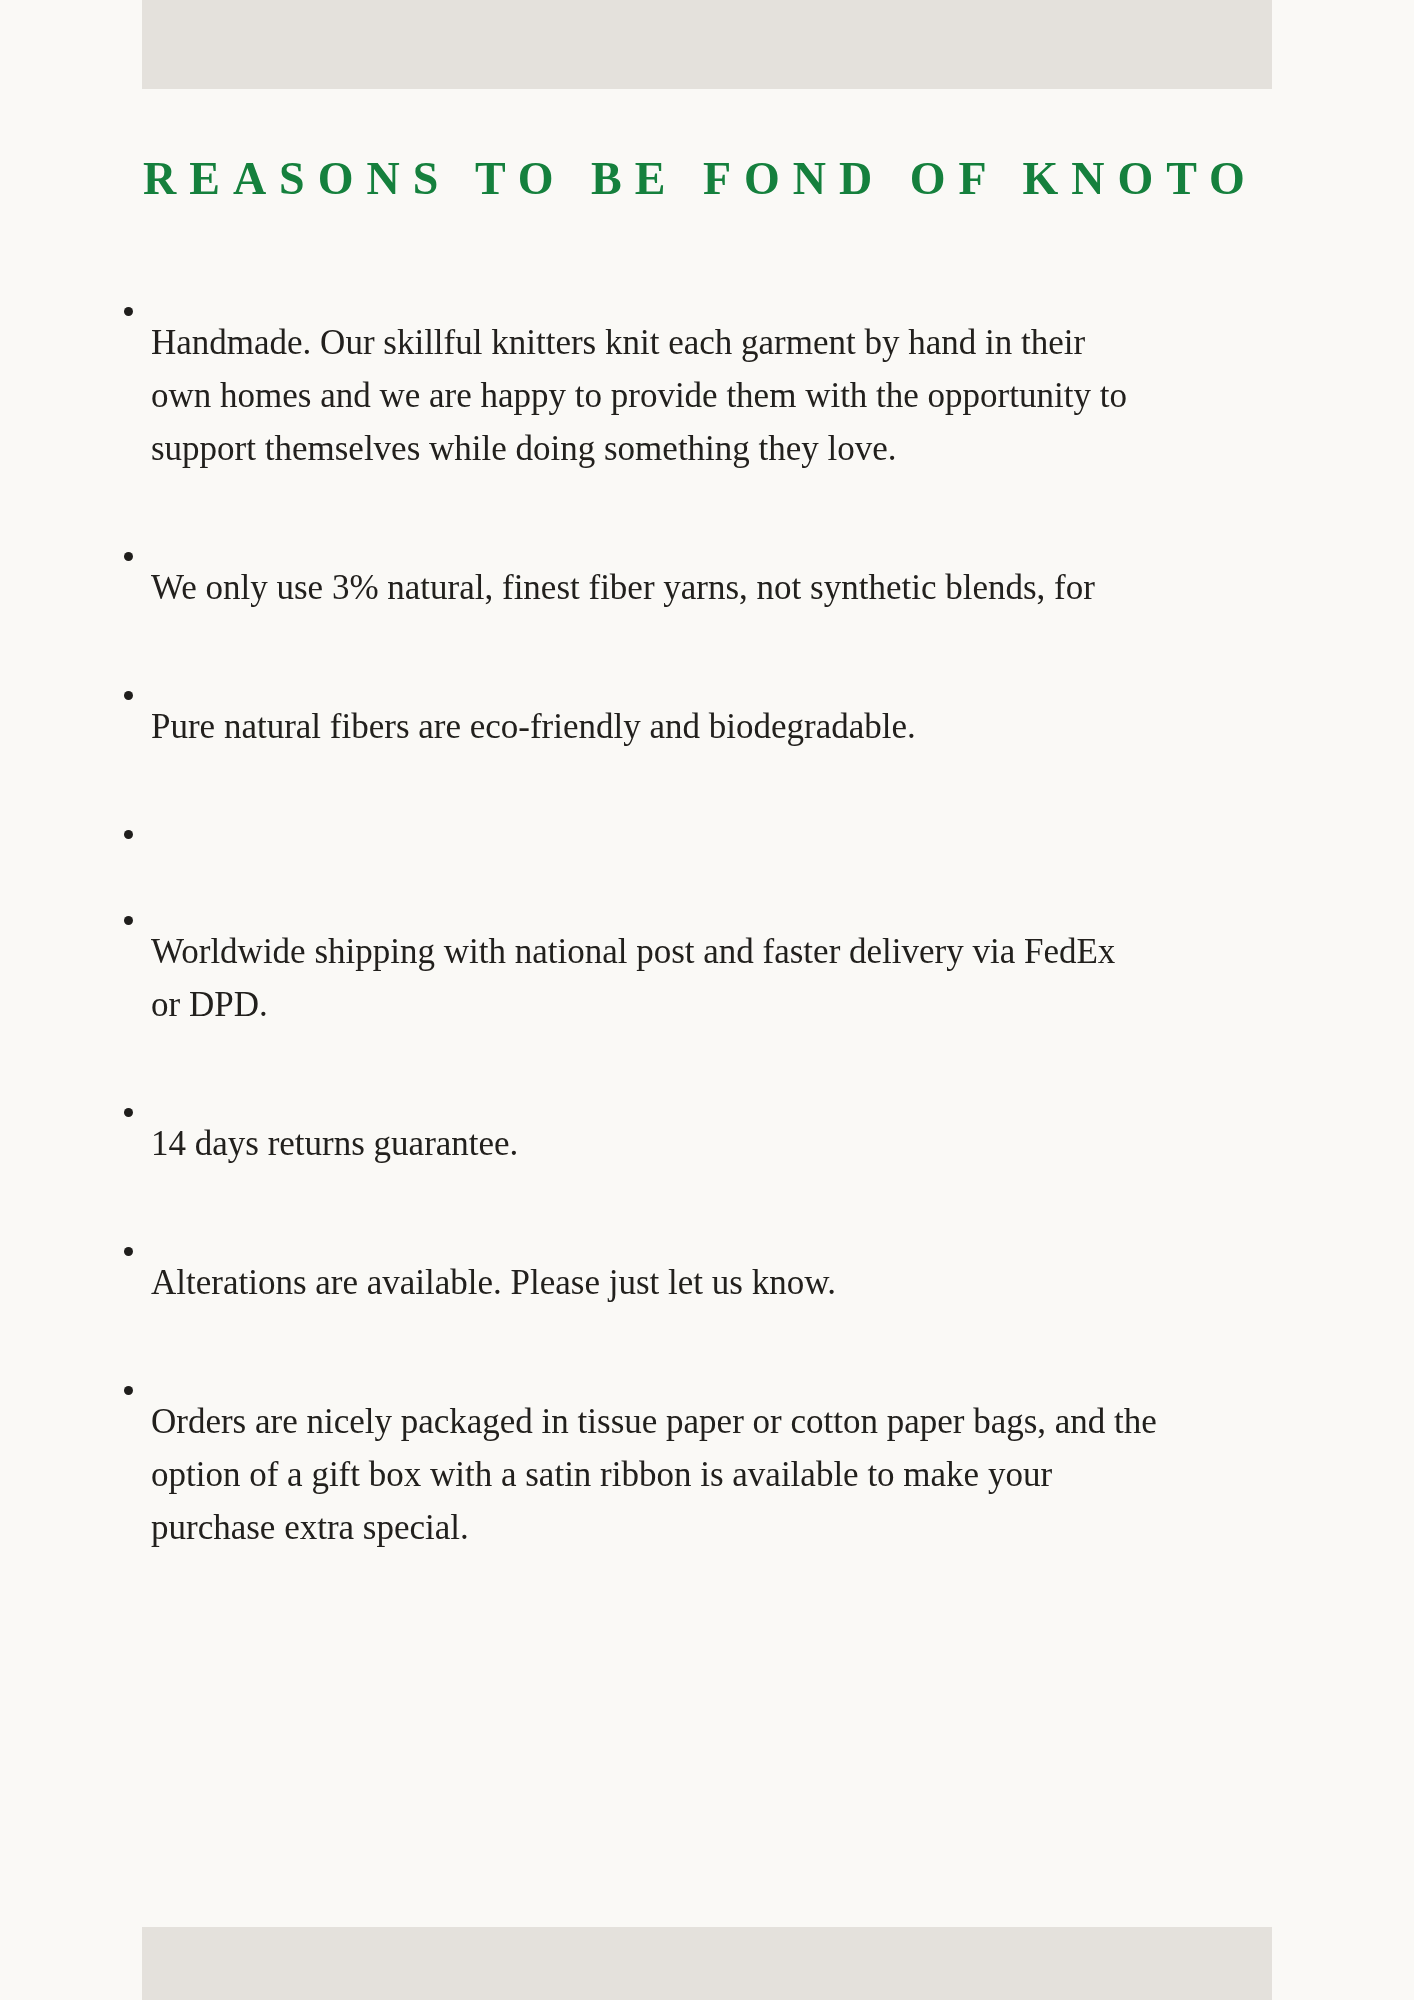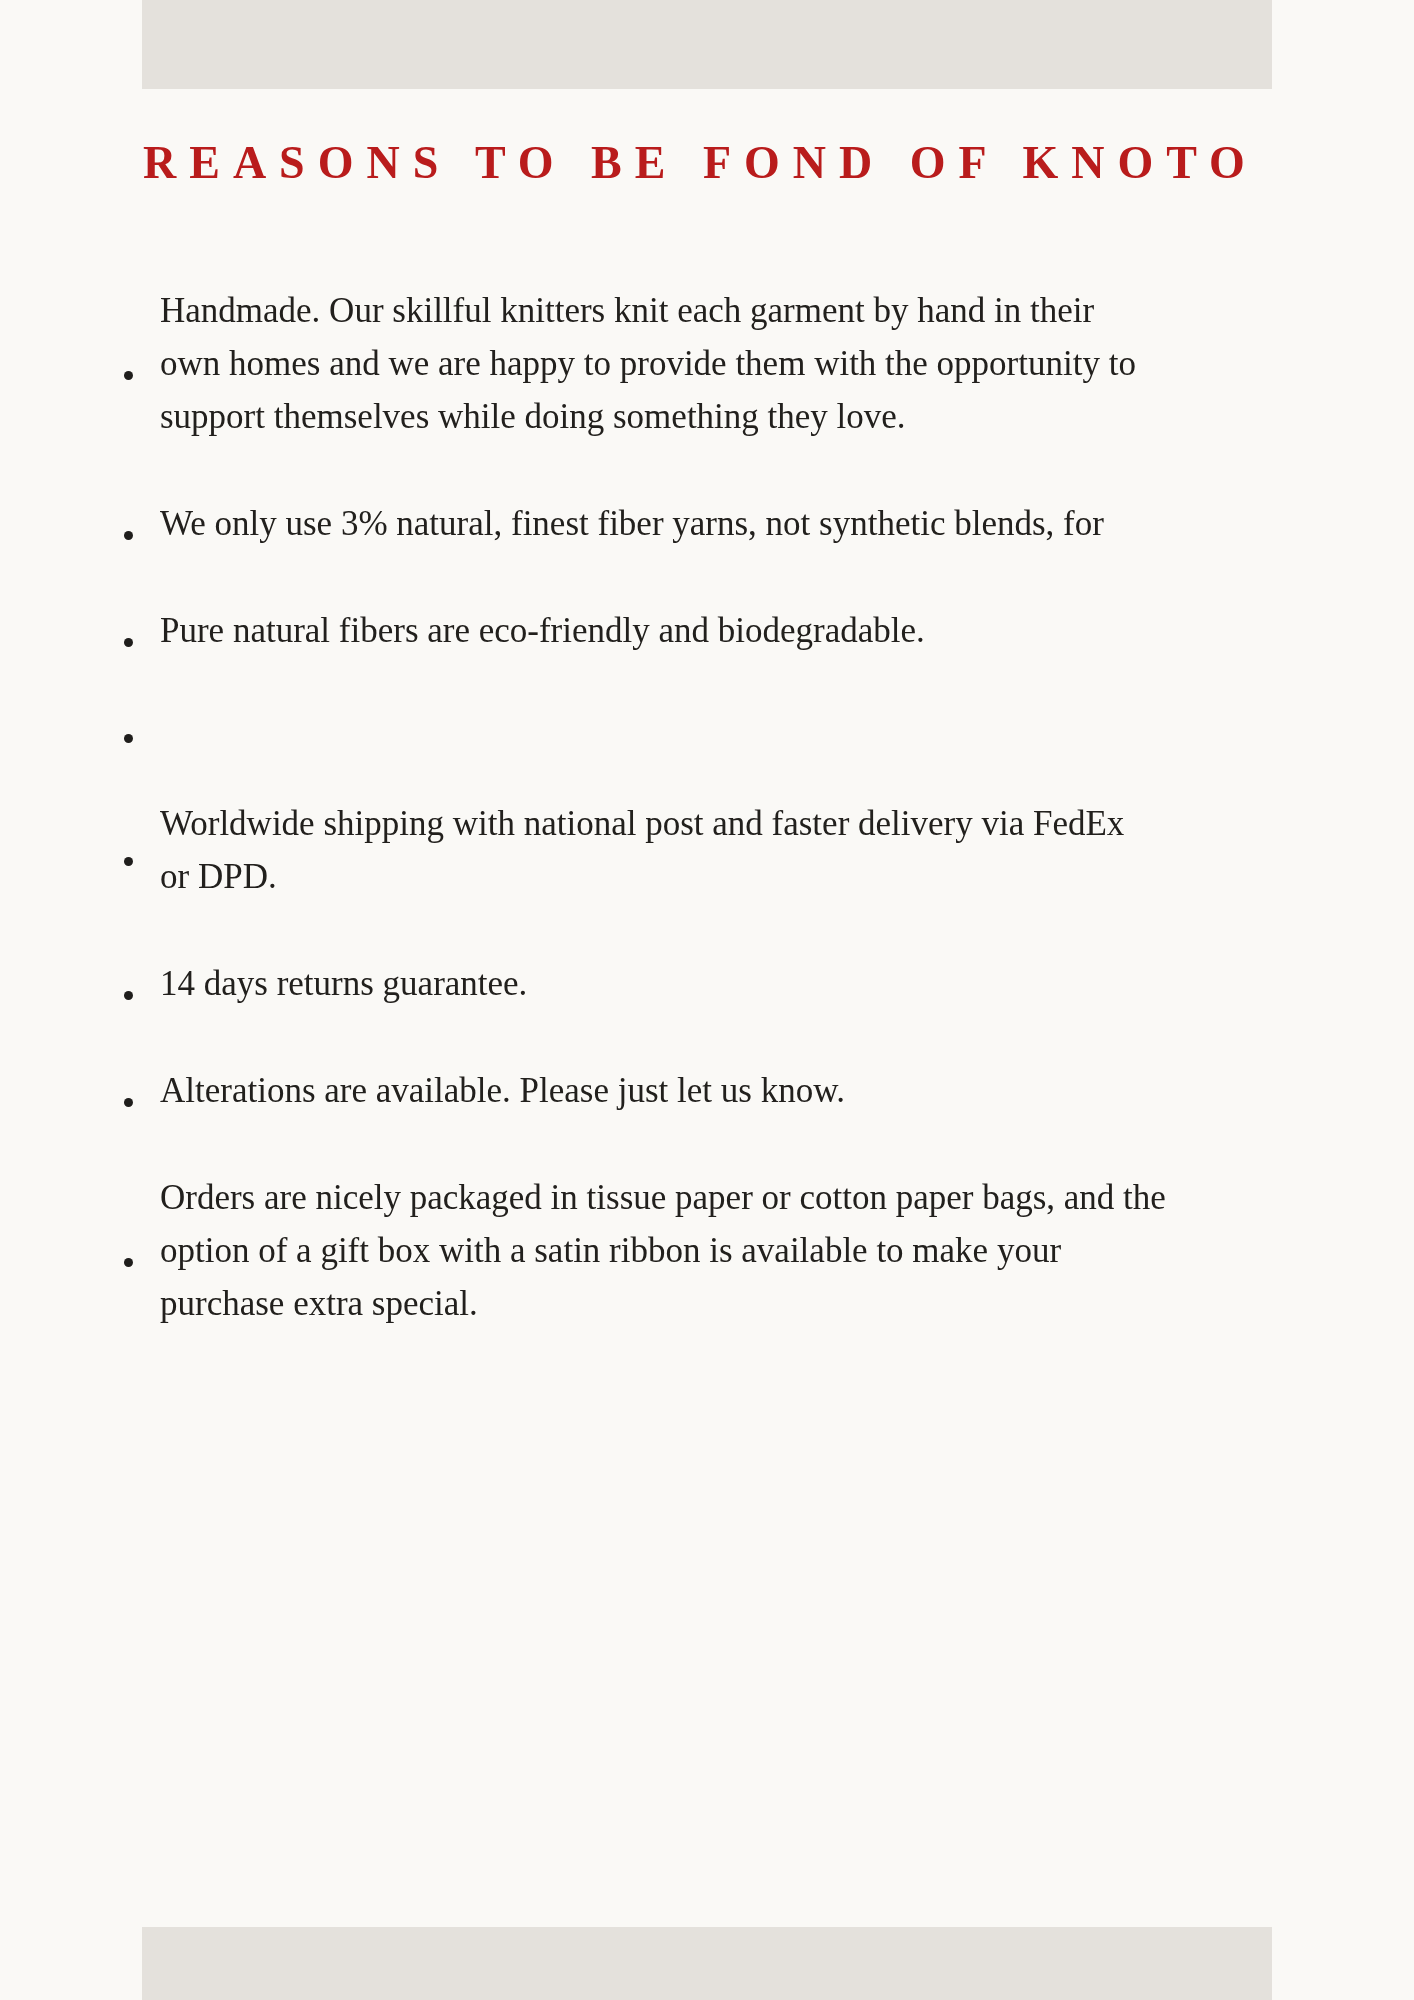--- a/index.html
+++ b/index.html
@@ -66,7 +66,7 @@
 <div class="band band-top" style="background: rgb(228, 225, 220);"></div>
 <div class="band band-bottom" style="background: rgb(228, 225, 220);"></div>
 
-<h1 class="page-title" style="color: #b91c1c;">REASONS TO BE FOND OF KNOTO</h1>
+<h1 class="page-title" style="color: #15803d; margin-top: 16px;">REASONS TO BE FOND OF KNOTO</h1>
 
 <ul class="reasons-list">
     <li>

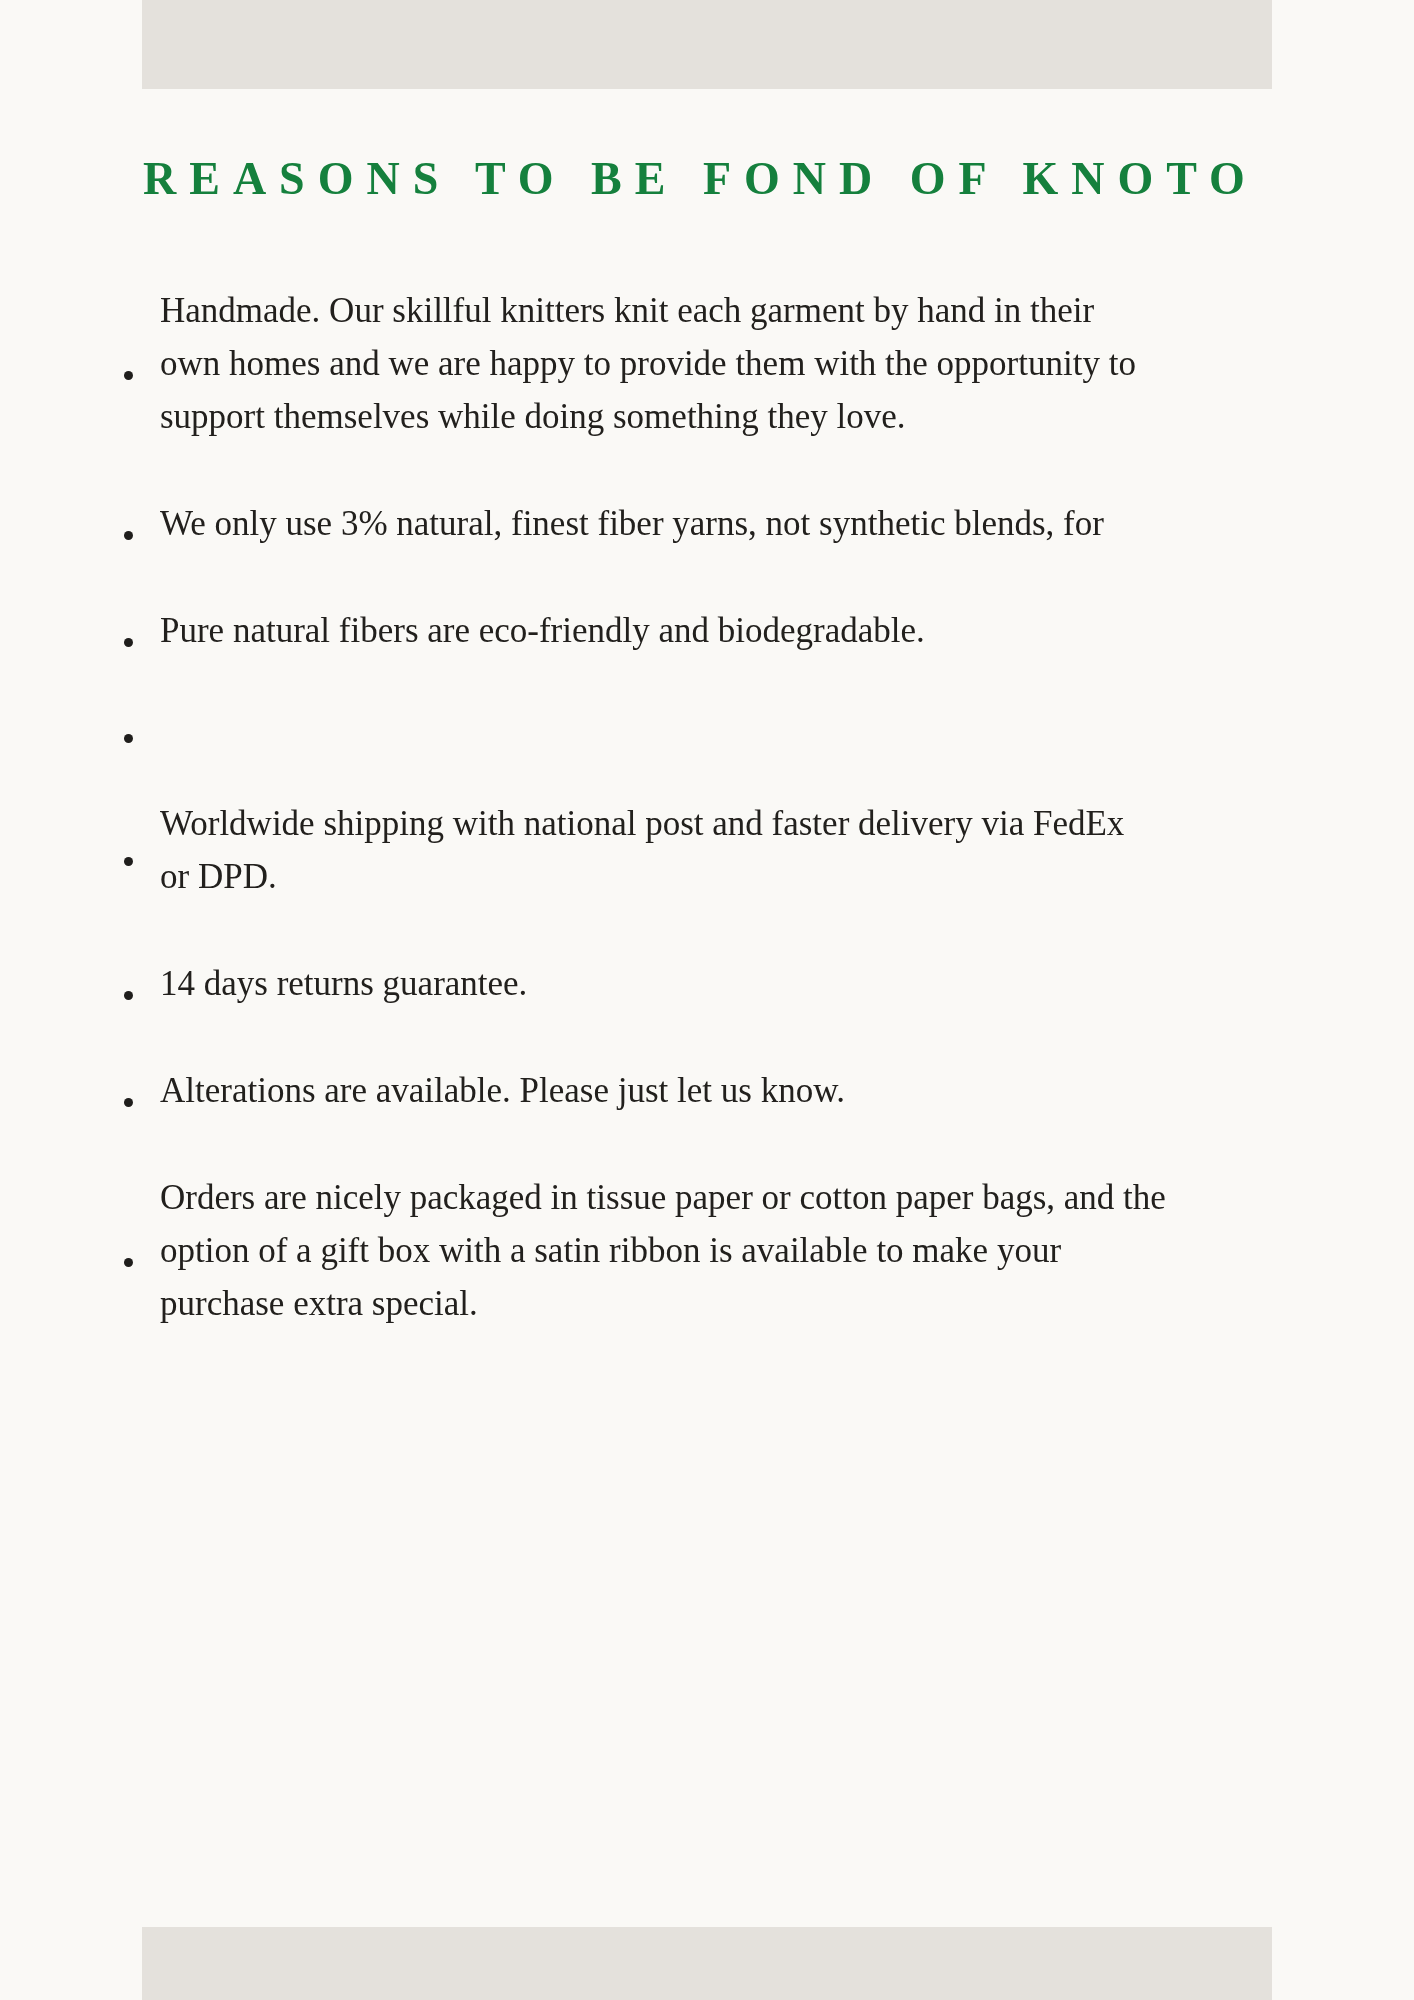--- a/index.html
+++ b/index.html
@@ -41,8 +41,9 @@
   }
   ul.reasons-list li {
     display: flex;
-    align-items: center;
+    align-items: flex-start;
     margin-bottom: 54px;
+    flex-direction: column;
   }
   .bullet-dot {
     flex: none;

